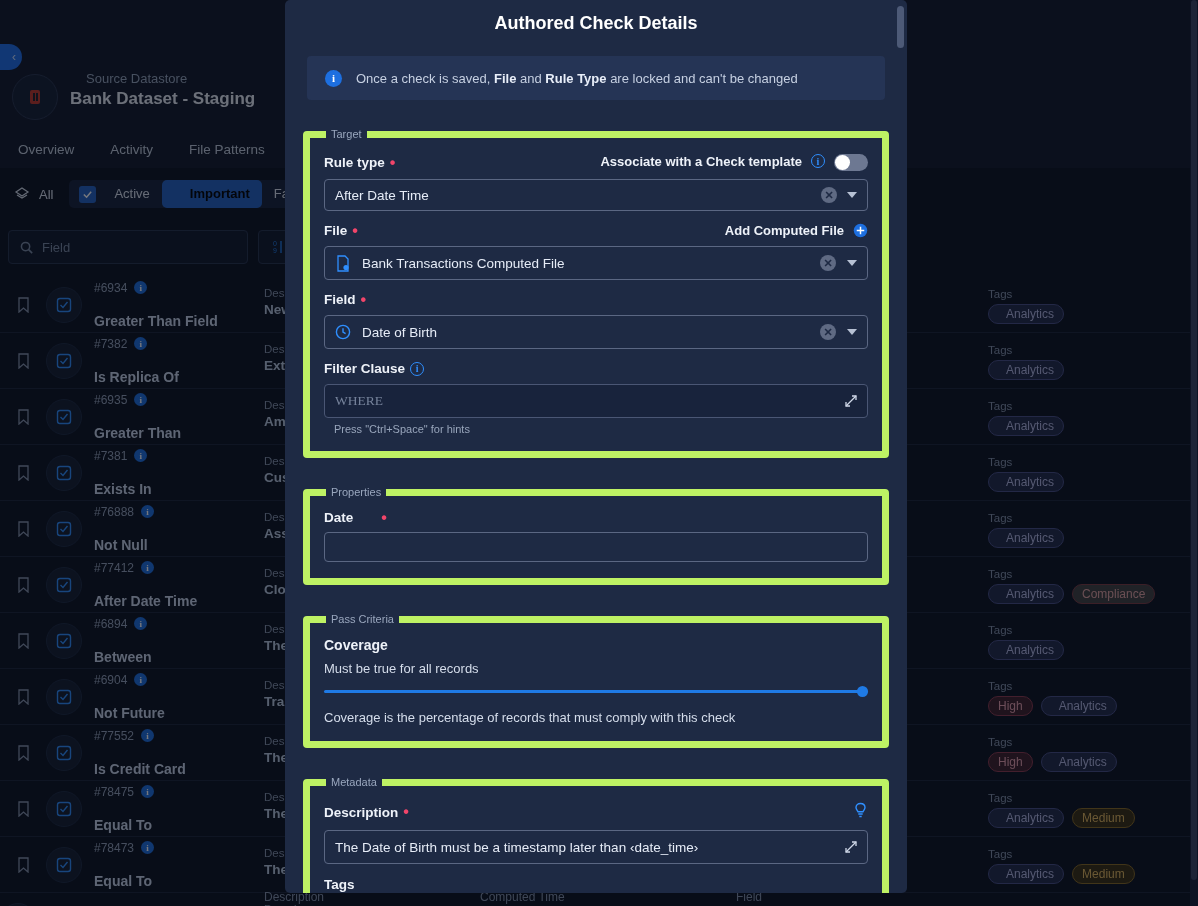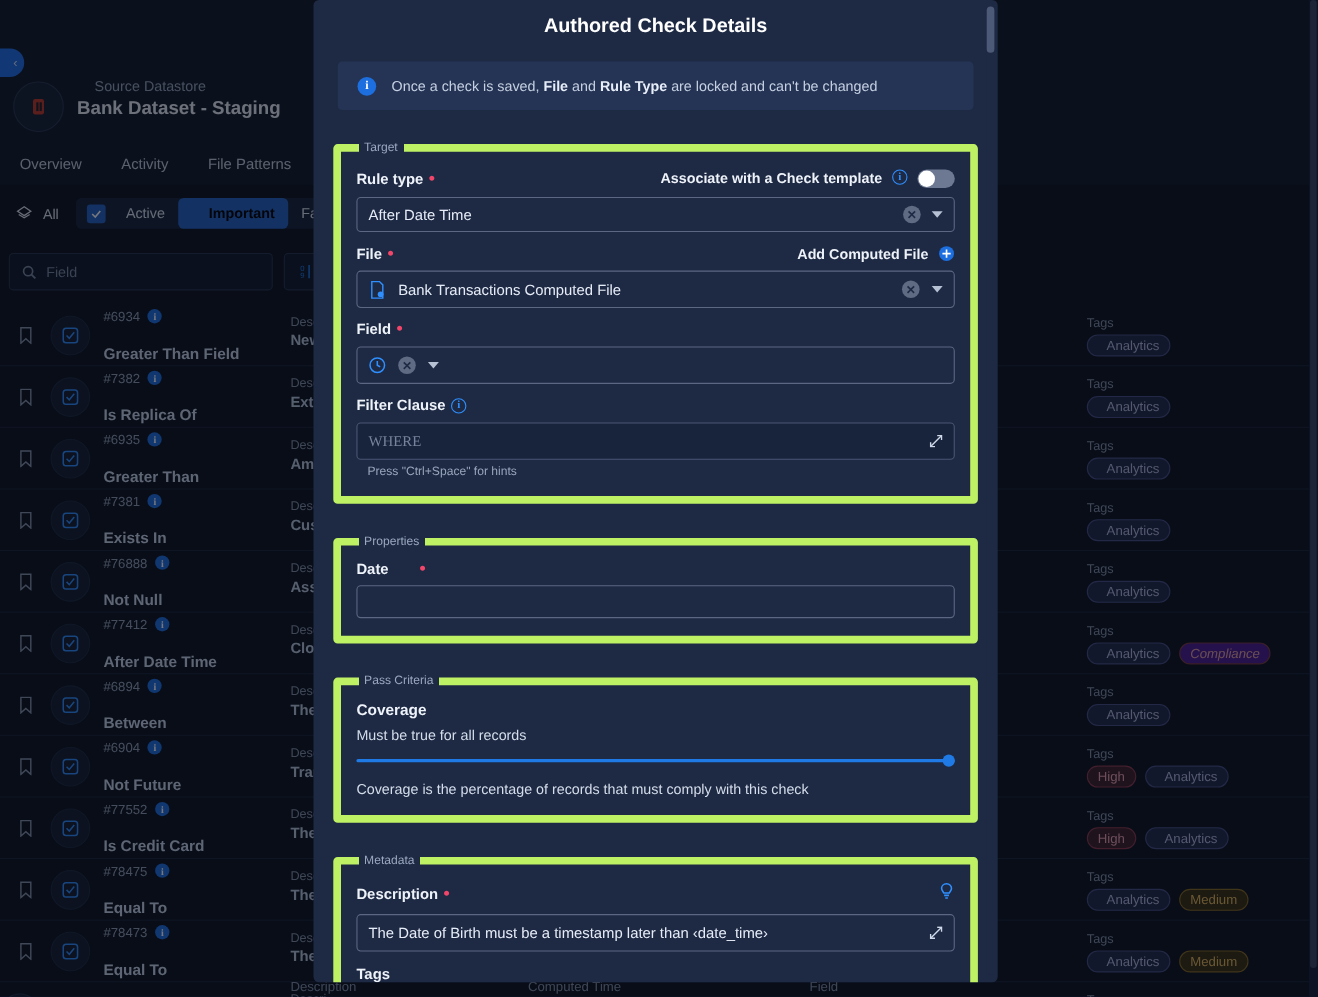--- a/index.html
+++ b/index.html
@@ -654,6 +654,7 @@
           <circle cx="8" cy="8" r="6.6" fill="none" stroke="#2f8fff" stroke-width="1.4"></circle>
           <path d="M8 4.2 V8 L10.6 9.6" stroke="#2f8fff" stroke-width="1.4" fill="none"></path>
         </svg>
+        <span class="field-val">Date of Birth</span>
         <span class="clear-x">✕</span>
         <span class="caret"></span>
       </div>

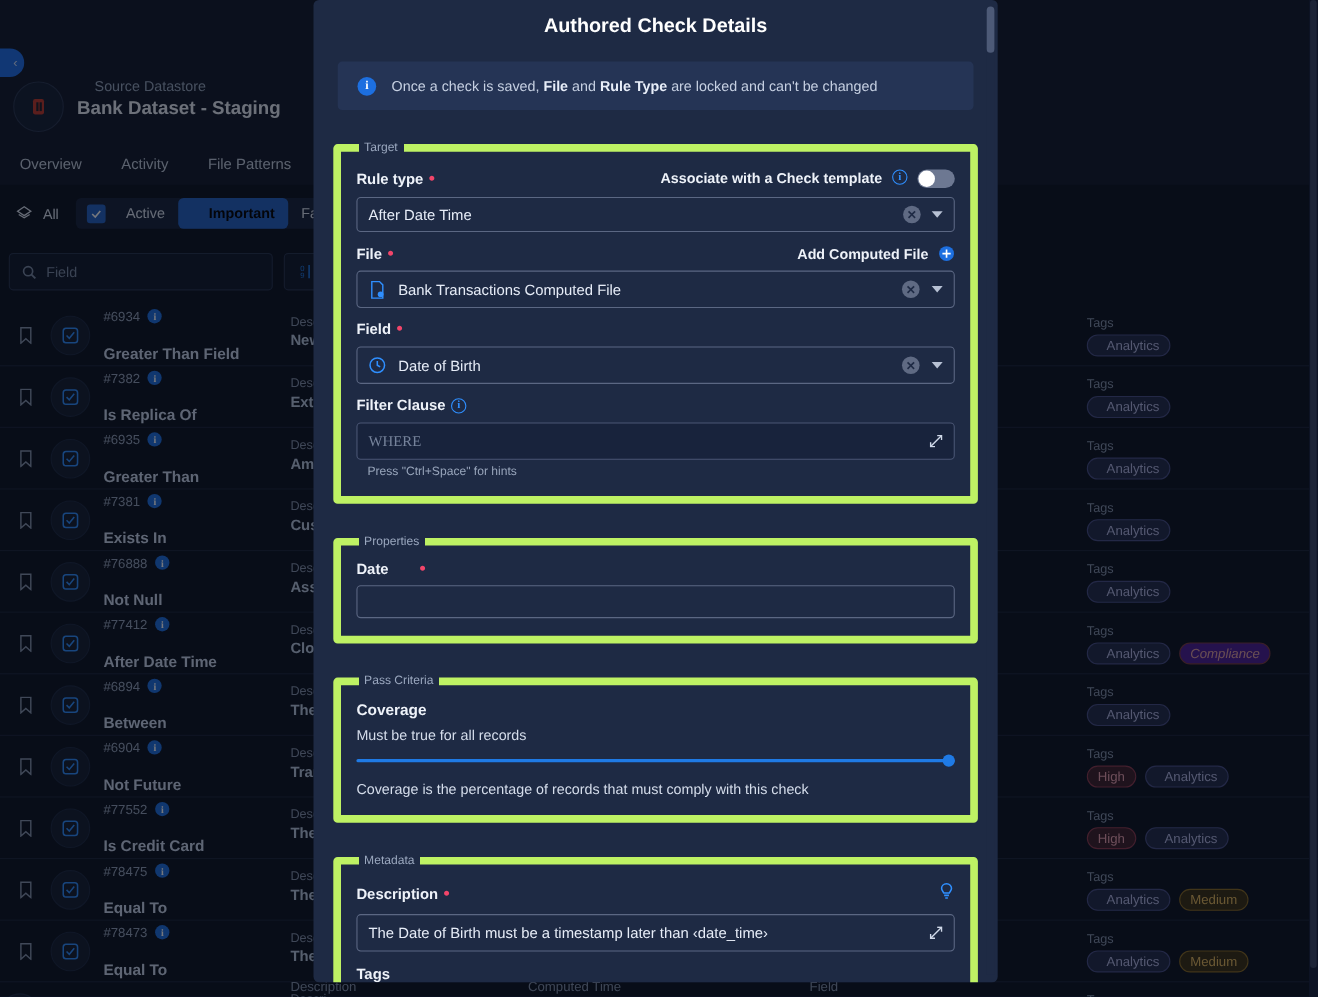--- a/index.html
+++ b/index.html
@@ -67,7 +67,7 @@
   .tag-wrap { display: flex; gap: 8px; margin-top: 4px; }
   .tag { font-size: 12px; padding: 2px 9px; border-radius: 10px; border: 1px solid; white-space: nowrap; }
   .tag.analytics { color: #b3b9e4; border-color: #474f86; background: #232a49; padding-left: 17px; }
-  .tag.compliance { color: #e3a3a3; border-color: #7c3b42; background: #4c1d95; font-style: italic; }
+  .tag.compliance { color: #e3a3a3; border-color: #7c3b42; background: #404040; }
   .tag.high { color: #e8a0ae; border-color: #8e3b4e; background: #3e1f2b; }
   .tag.medium { color: #e3b75c; border-color: #8a6a22; background: #3a2f13; }
 

